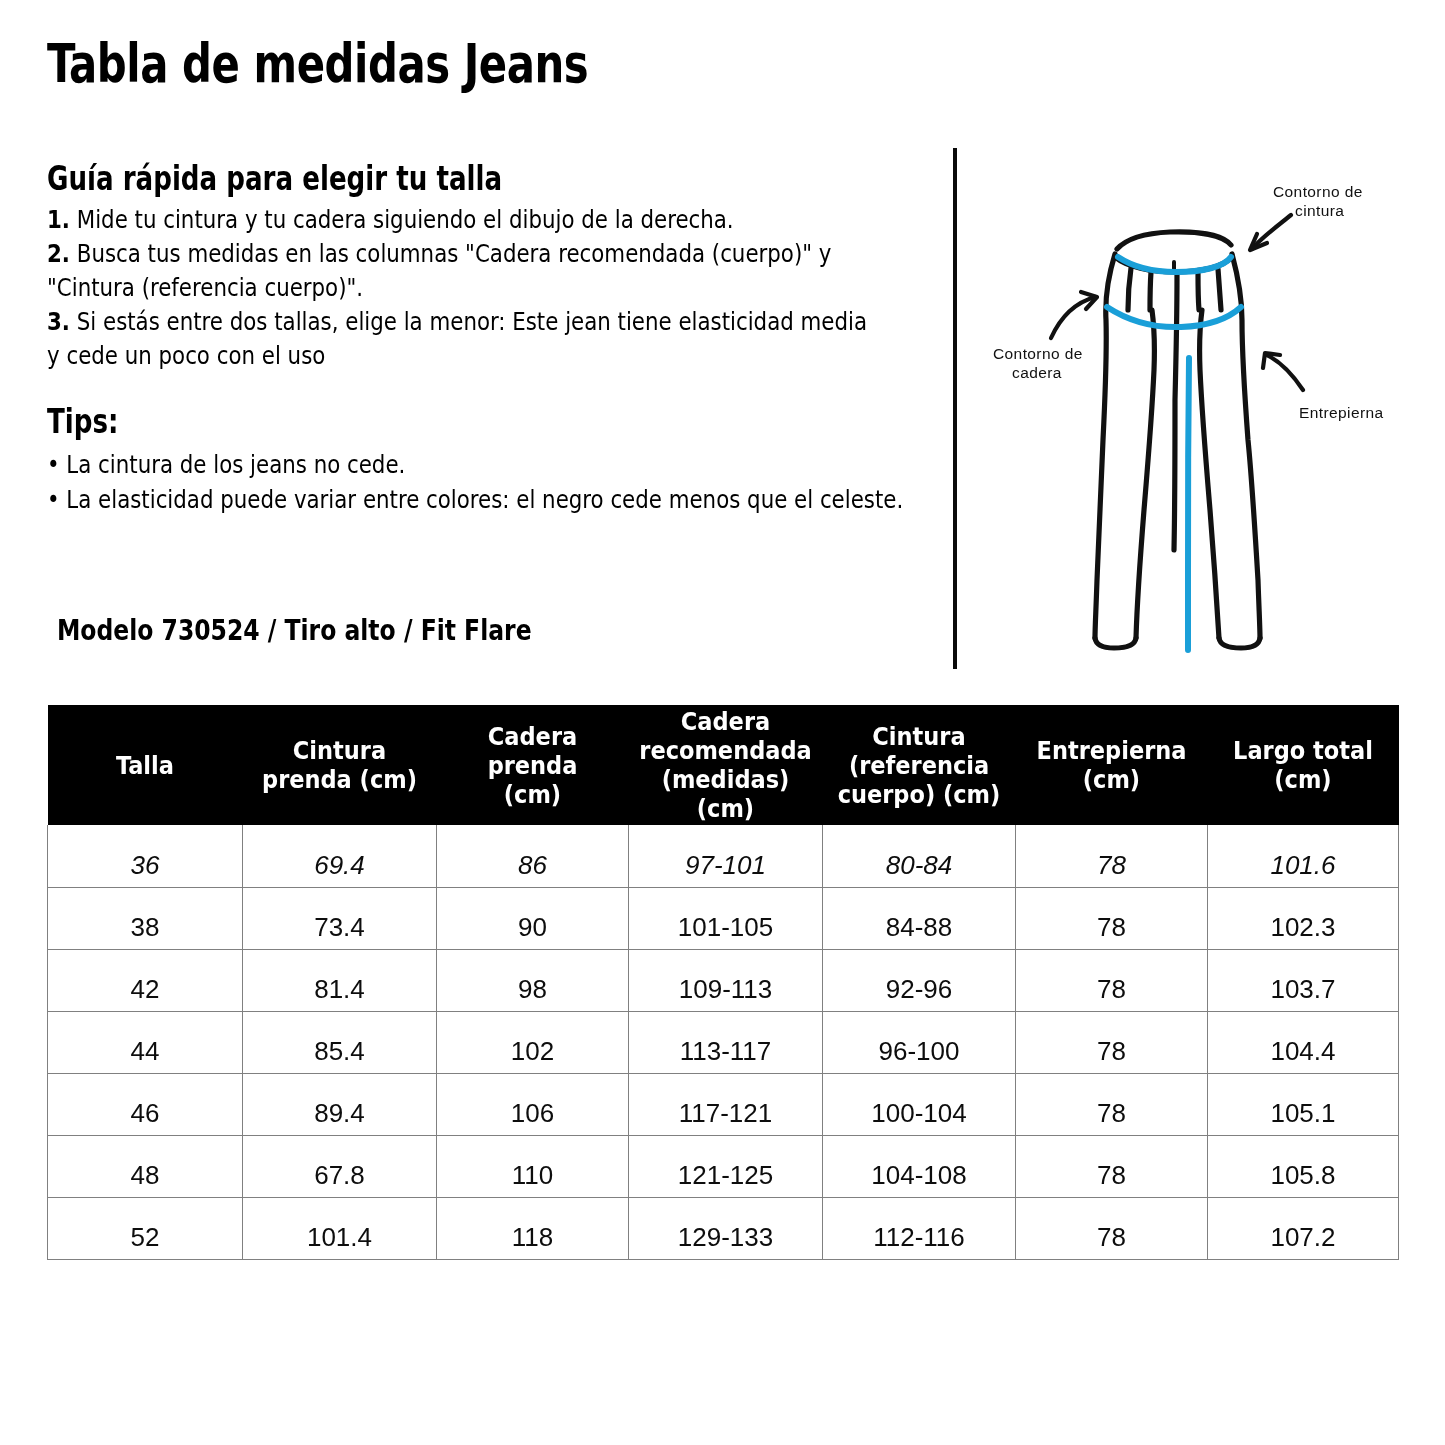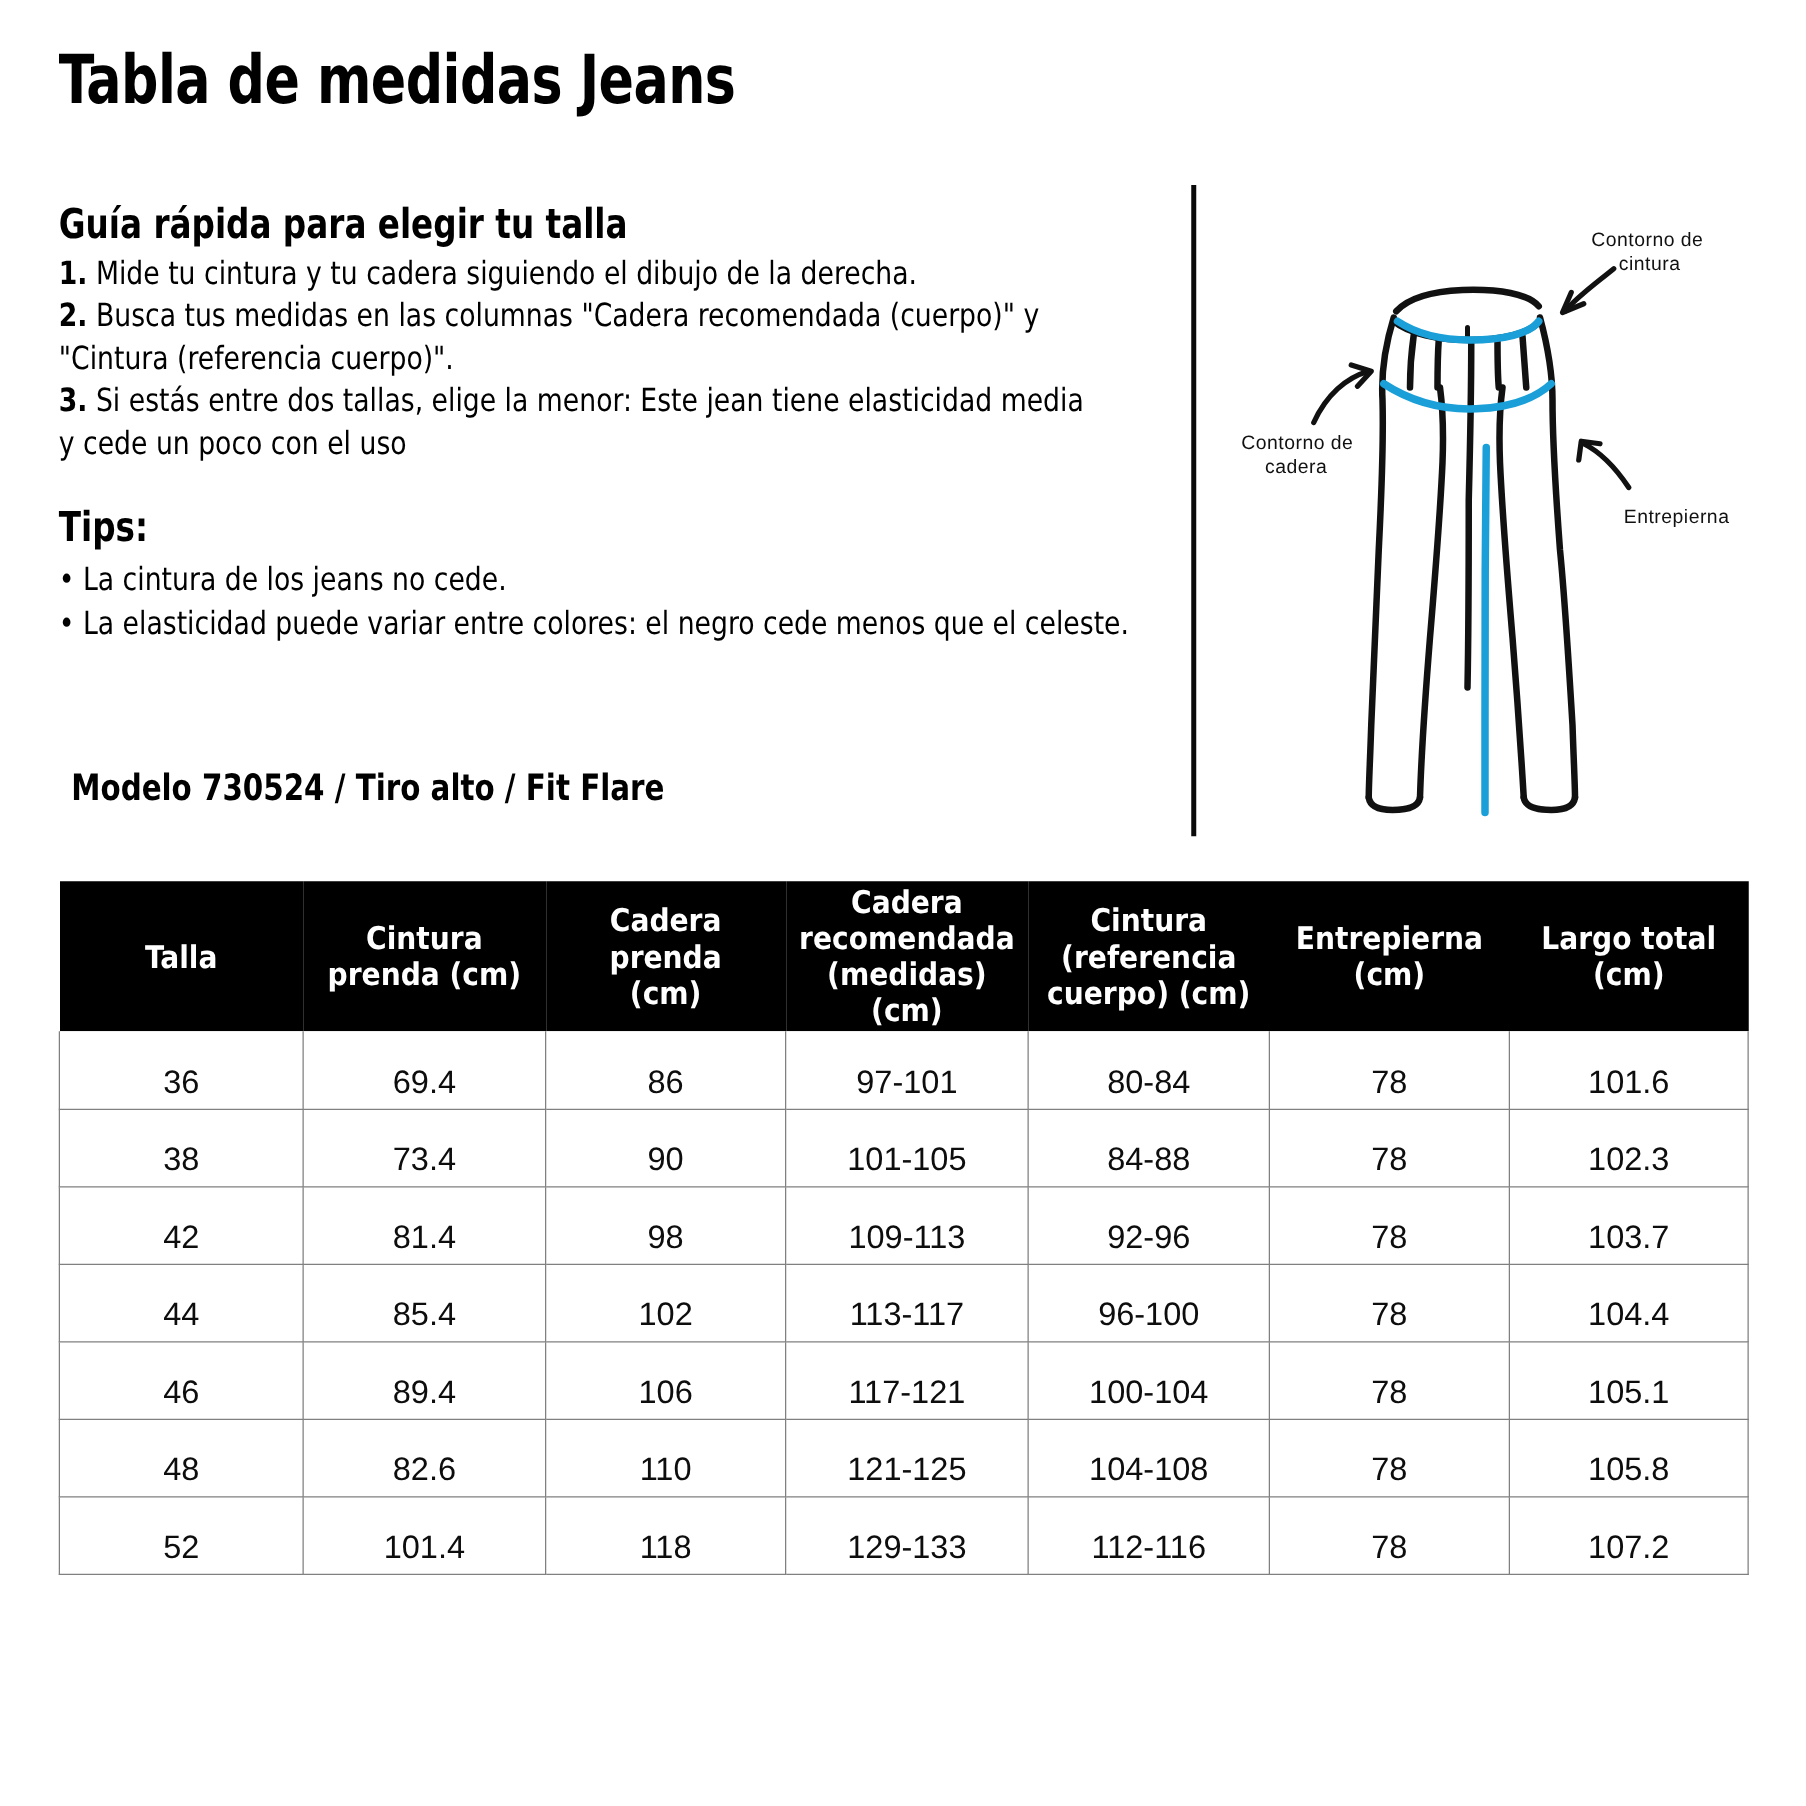--- a/index.html
+++ b/index.html
@@ -160,7 +160,7 @@
     background: #ffffff;
   }
 
-  #size-table tbody tr:first-child td { border-top: none; }
+  #size-table tbody tr:first-child td { border-top: none; font-style: italic; }
 </style>
 </head>
 <body>

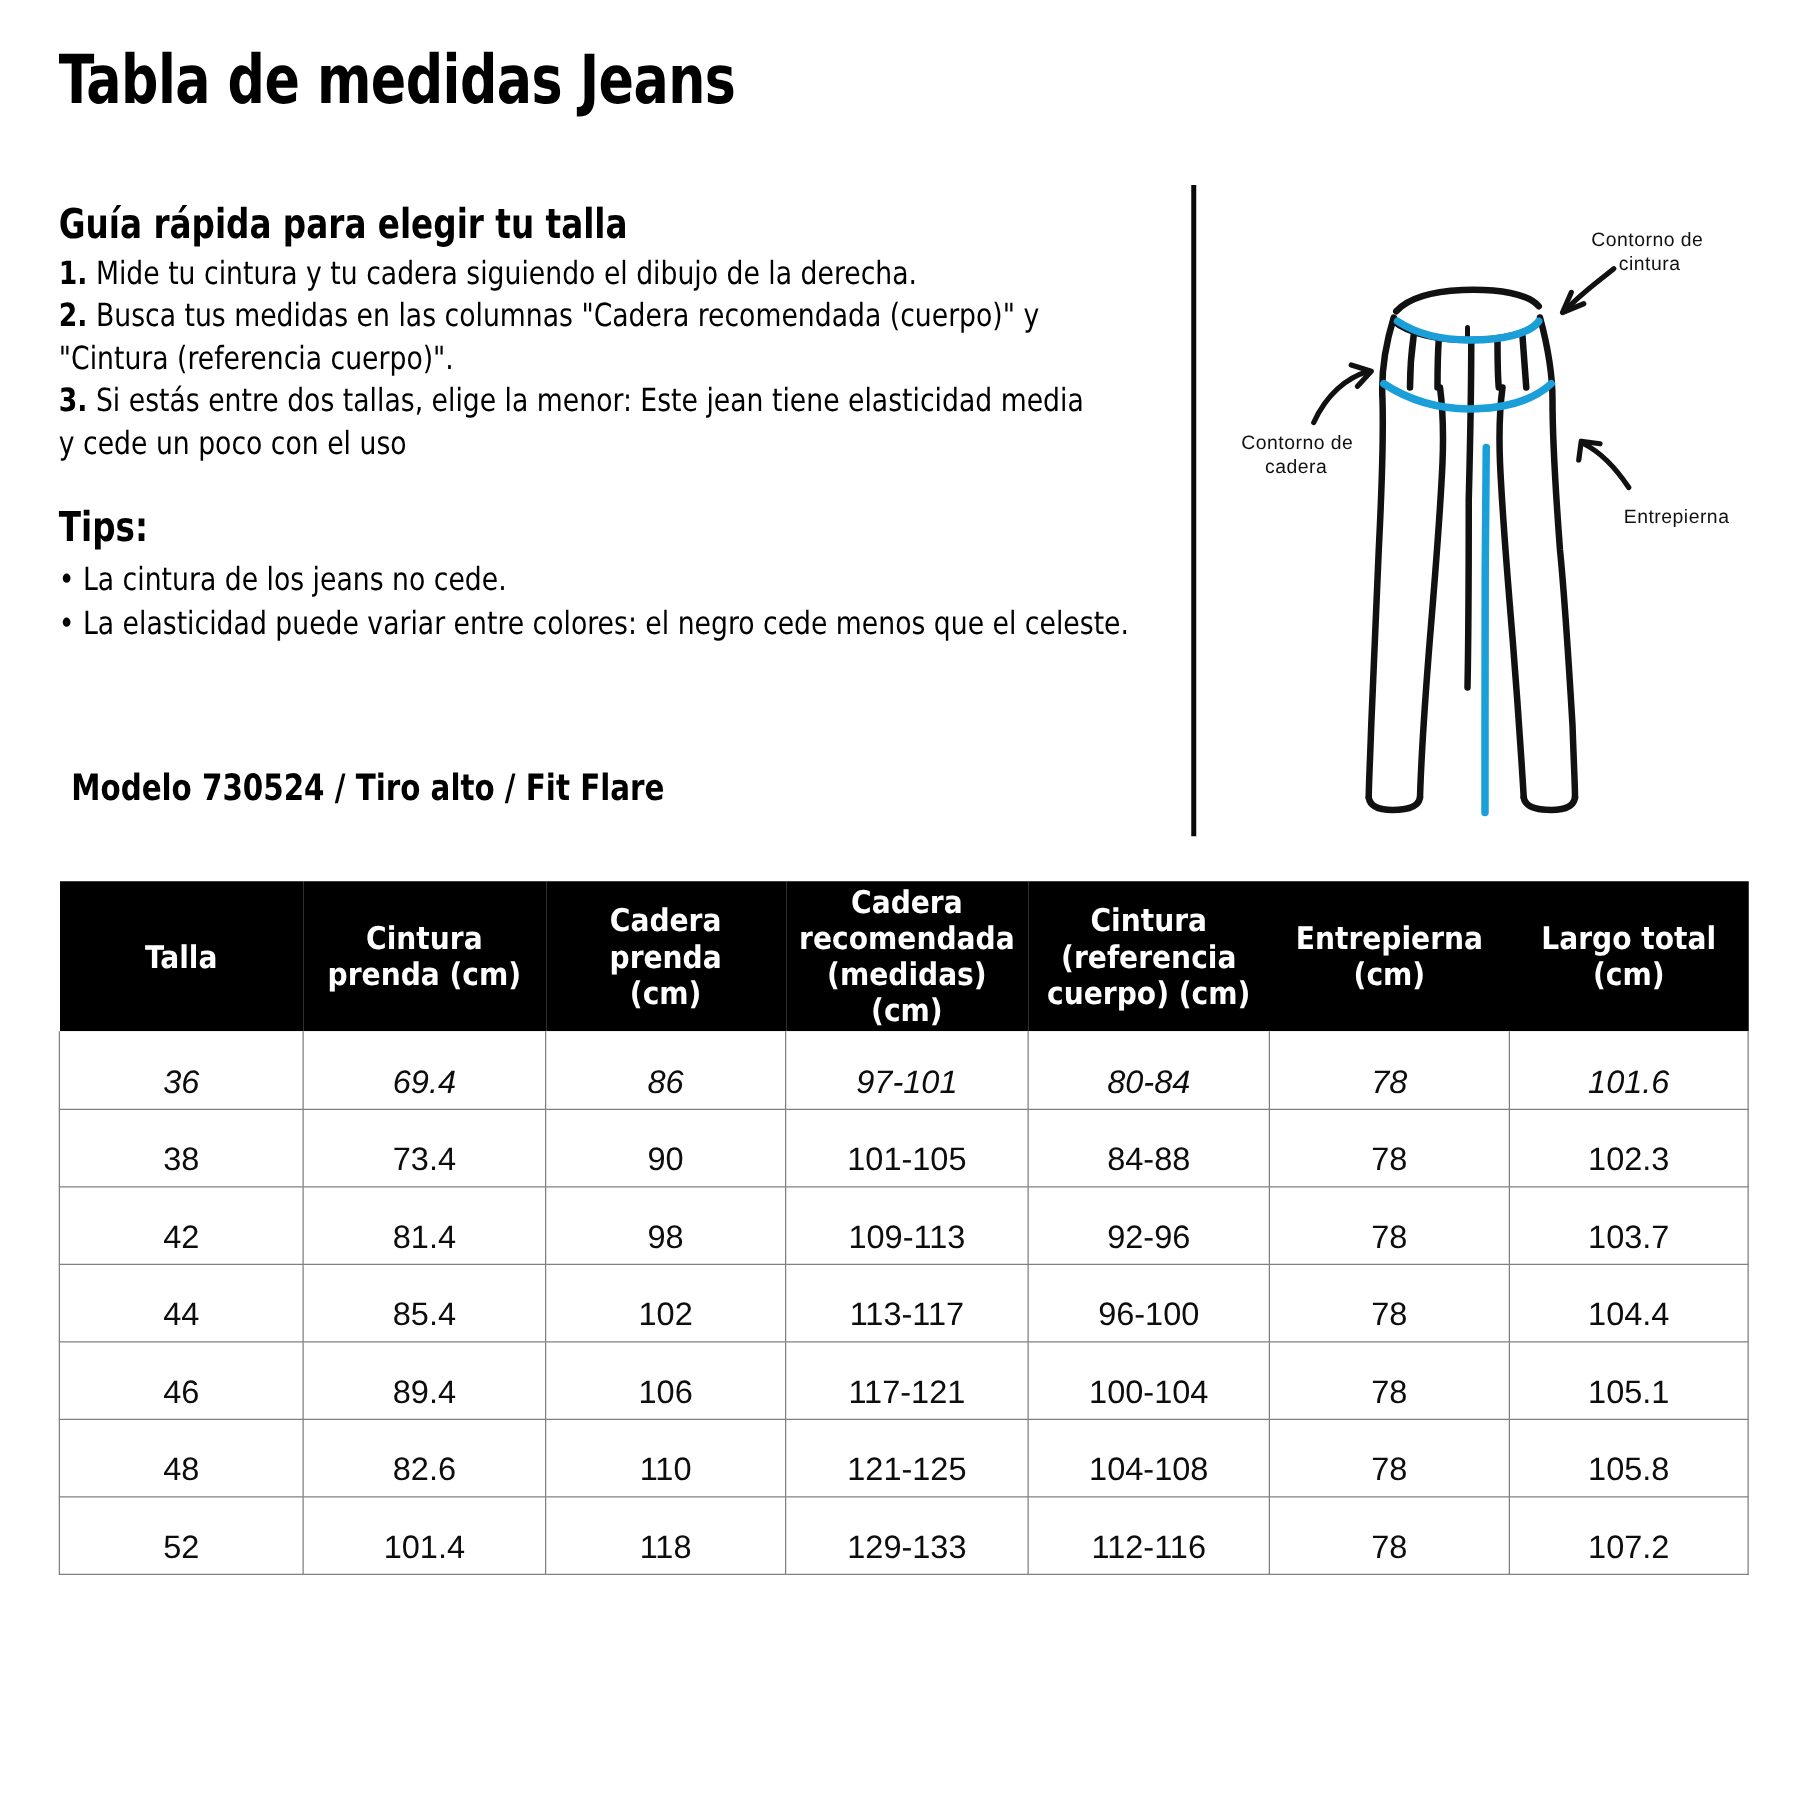--- a/index.html
+++ b/index.html
@@ -361,7 +361,7 @@
       </tr>
       <tr>
         <td>48</td>
-        <td>82.6</td>
+        <td>67.8</td>
         <td>110</td>
         <td>121-125</td>
         <td>104-108</td>

